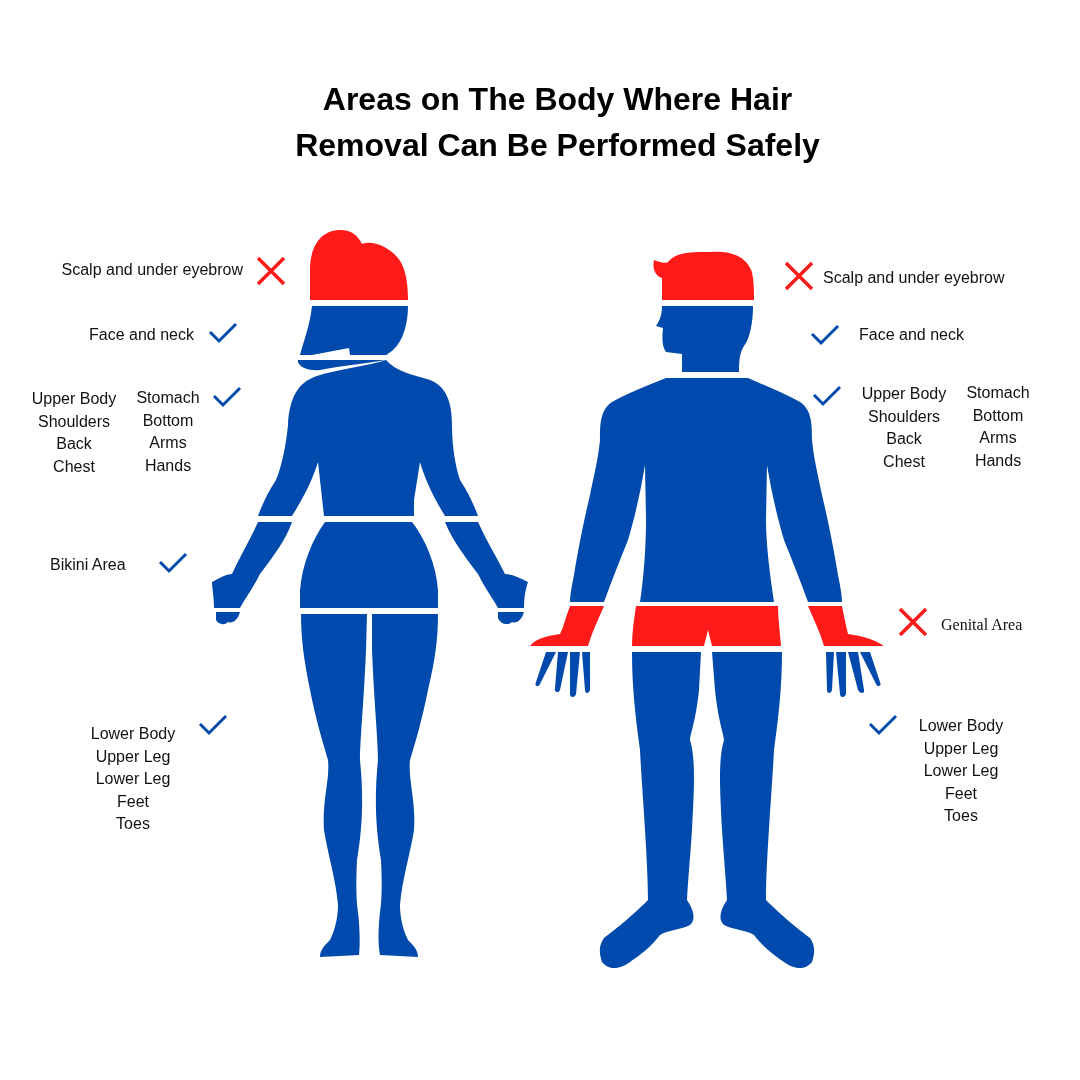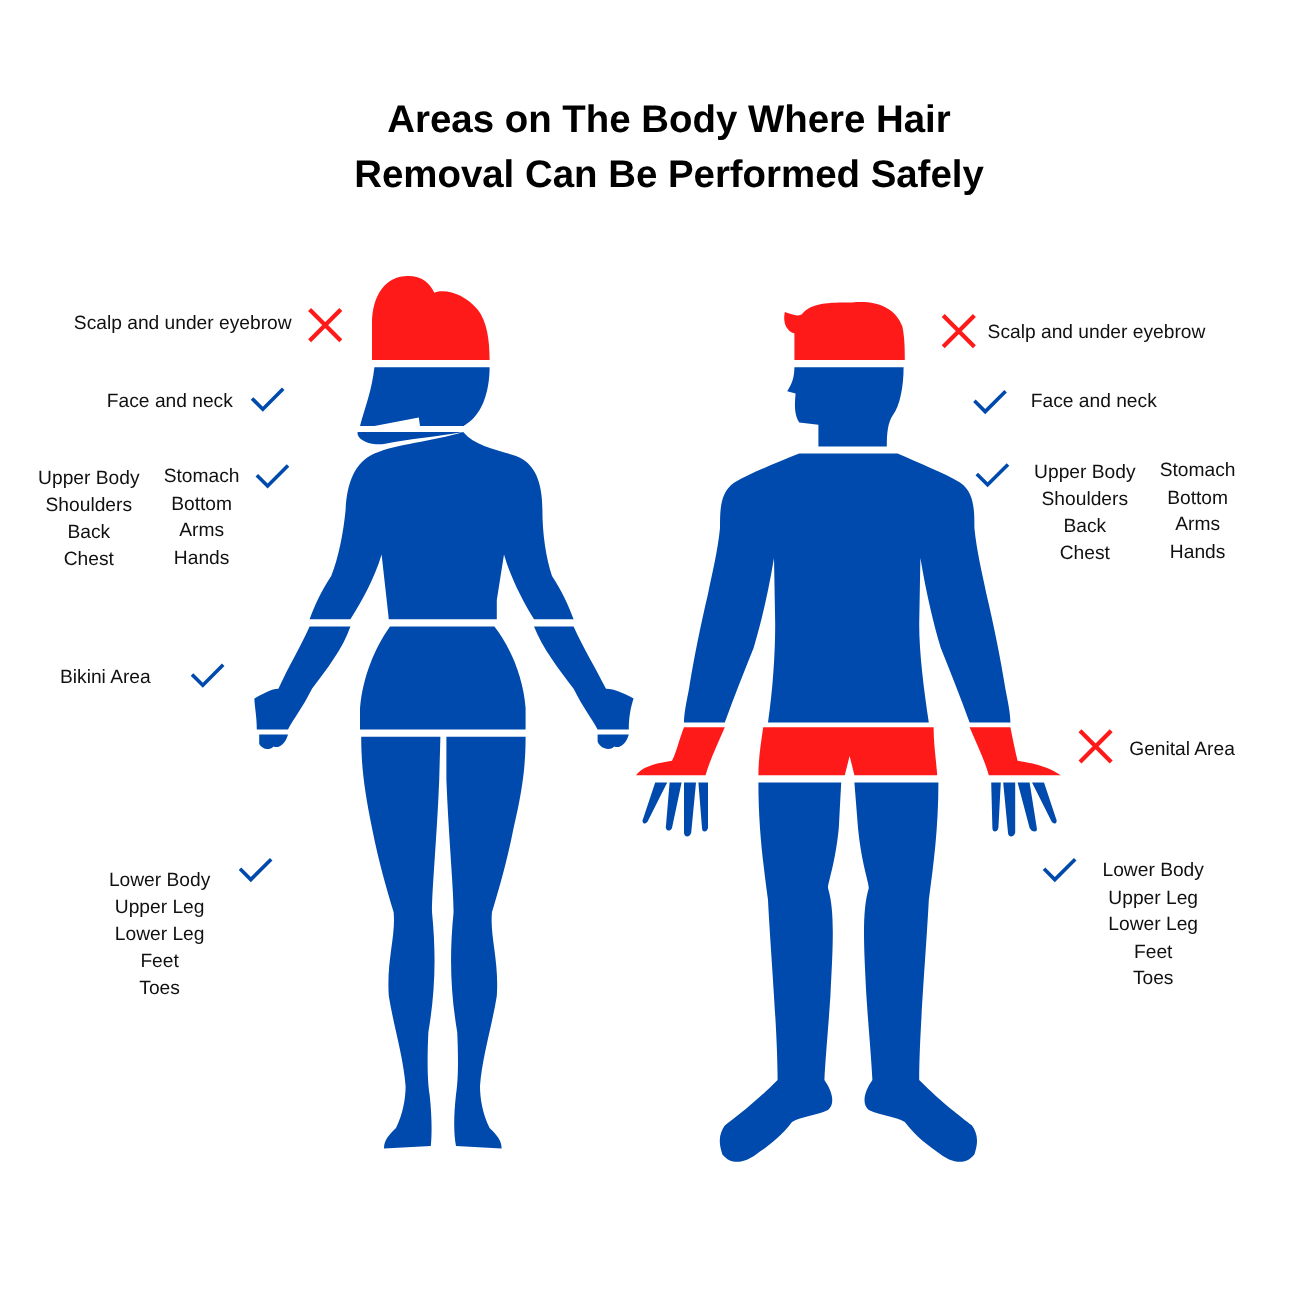--- a/index.html
+++ b/index.html
@@ -143,7 +143,7 @@
 <svg class="mark" style="left:896px; top:605px;" viewBox="0 0 34 34">
     <path d="M4,4 L30,30 M30,4 L4,30" stroke="#ff1a1a" stroke-width="3.5" fill="none"></path>
   </svg>
-<div class="label lefttext" style="left:941px; top:614px;">Genital Area</div>
+<div class="label lefttext" style="left:941px; top:614px;font-family:Liberation Serif, serif;">Genital Area</div>
 
 <svg class="mark" style="left:866px; top:708px;" viewBox="0 0 34 34">
     <path d="M4,16 L13,25 L30,8" stroke="#004aad" stroke-width="3" fill="none"></path>

